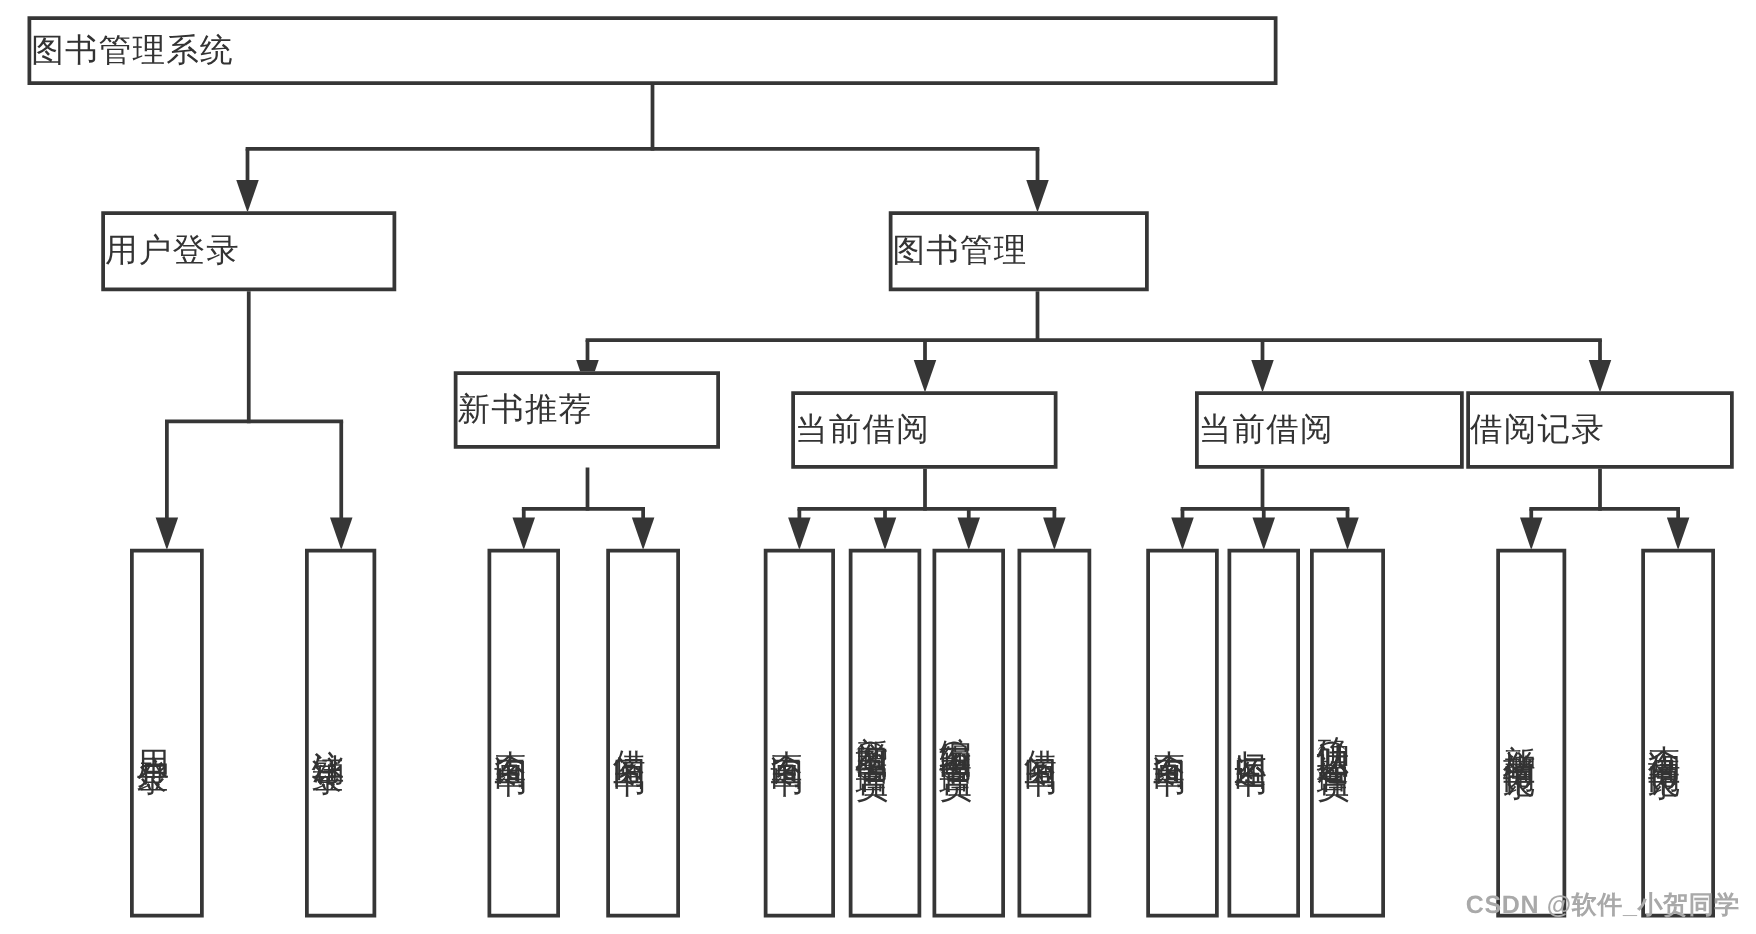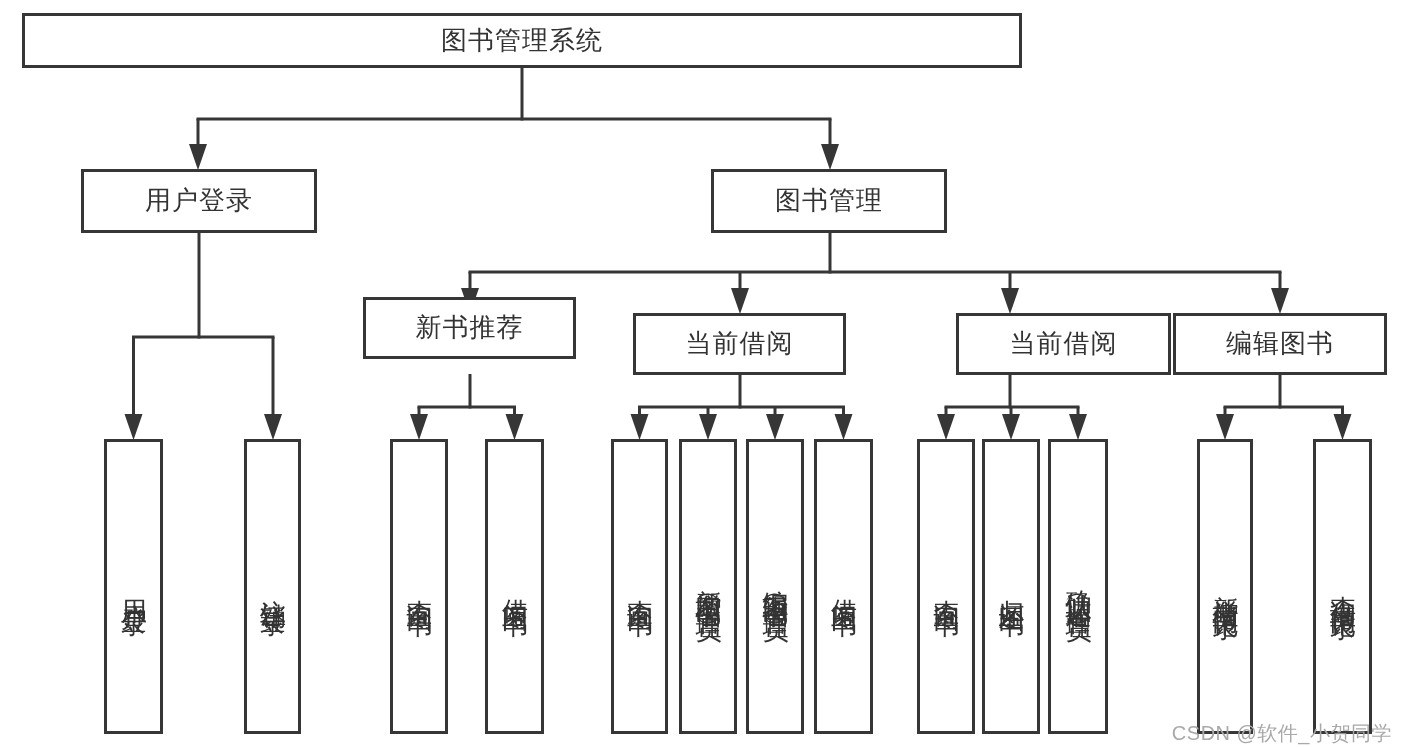--- a/index.html
+++ b/index.html
@@ -20,7 +20,7 @@
   .box{
     position:absolute;z-index:2;box-sizing:border-box;
     background:var(--background);border:3px solid var(--line);
-    display:flex;align-items:center;justify-content:center;
+    display:flex;align-items:center;justify-content:flex-start;
     color:var(--text);
   }
   .box .lbl{

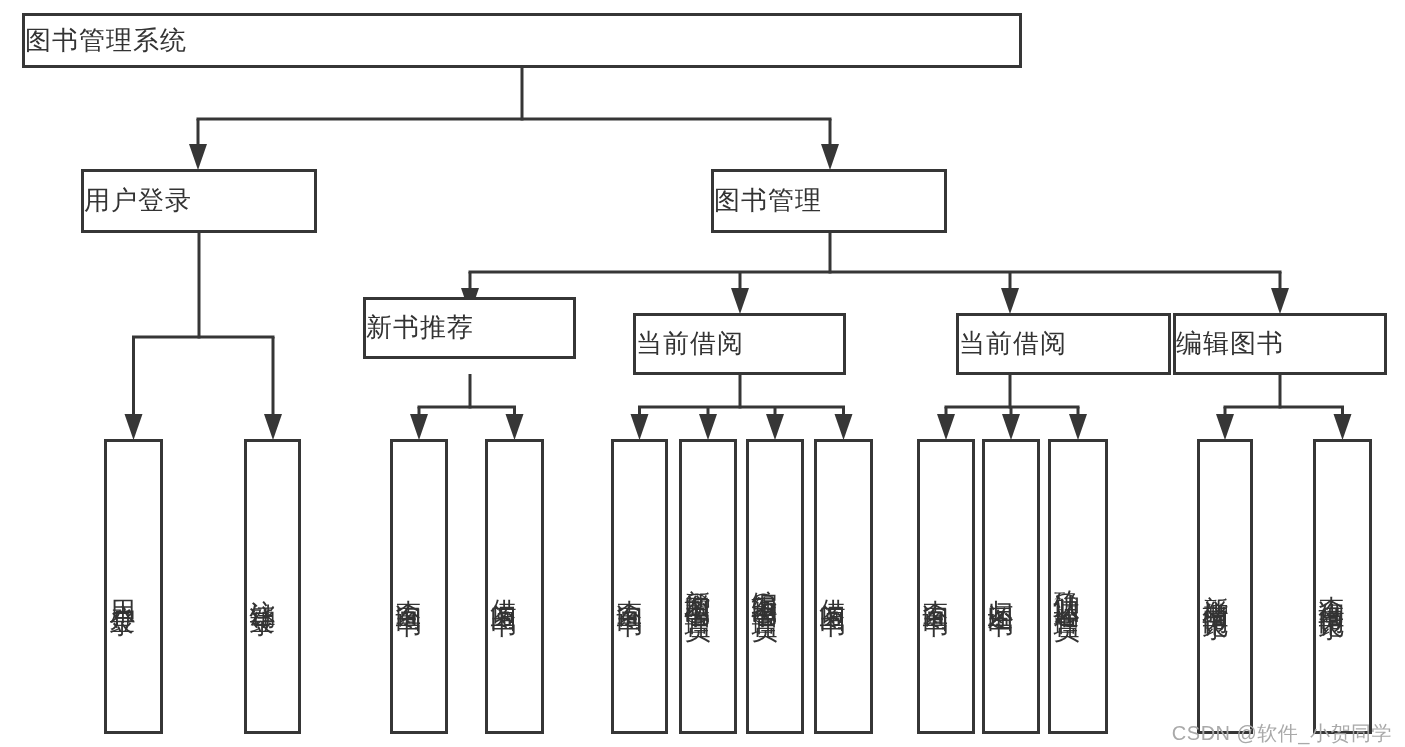--- a/index.html
+++ b/index.html
@@ -123,7 +123,7 @@
   <div class="box" style="left:81px;top:169px;width:236px;height:64px">
     <span class="lbl">用户登录</span>
   </div>
-  <div class="box" style="left:711px;top:169px;width:236px;height:64px">
+  <div class="box" style="left:711px;top:169px;width:208px;height:64px">
     <span class="lbl">图书管理</span>
   </div>
 

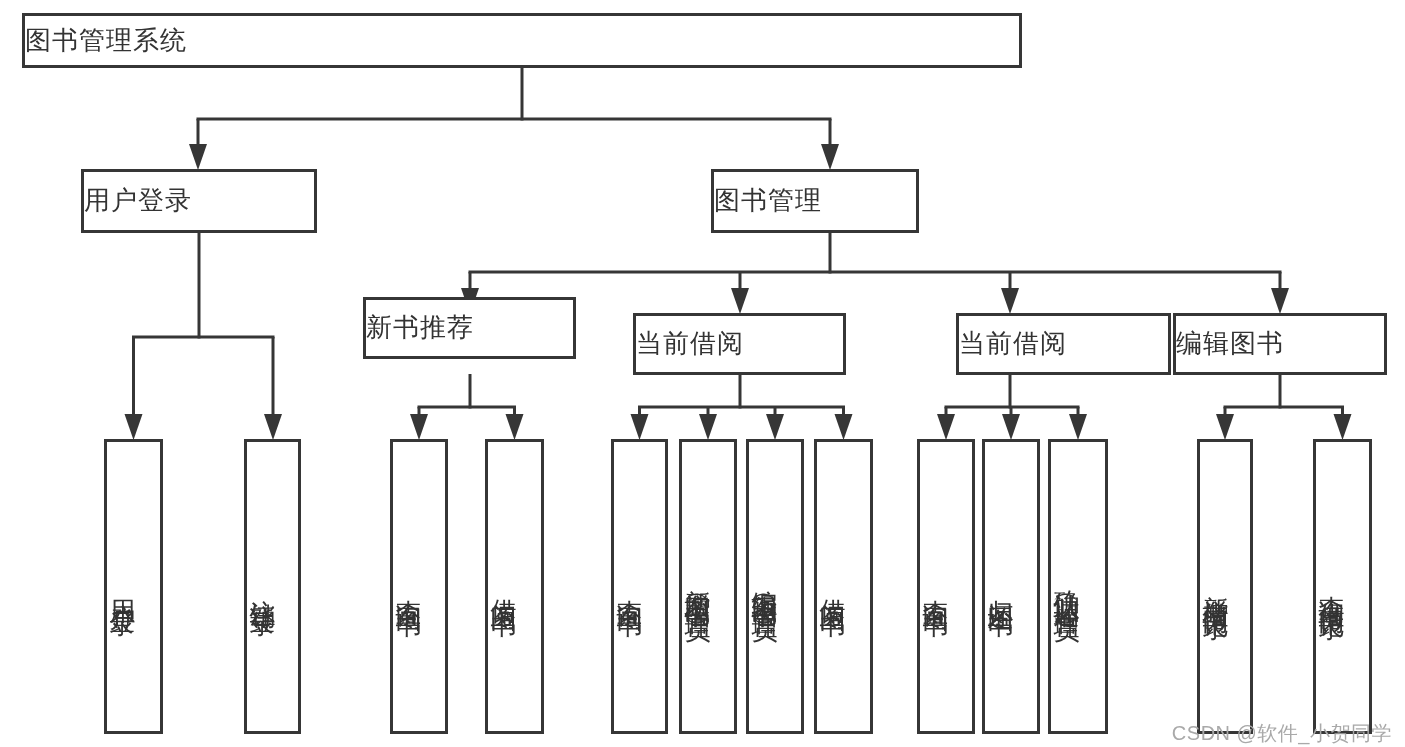--- a/index.html
+++ b/index.html
@@ -137,7 +137,7 @@
     <span class="lbl">当前借阅</span>
   </div>
   <div class="box" style="left:1173px;top:313px;width:214px;height:62px">
-    <span class="lbl">编辑图书</span>
+    <span class="lbl">借阅记录</span>
   </div>
 
   <div class="box leaf" style="left:104px;top:439px;width:59px;height:295px">

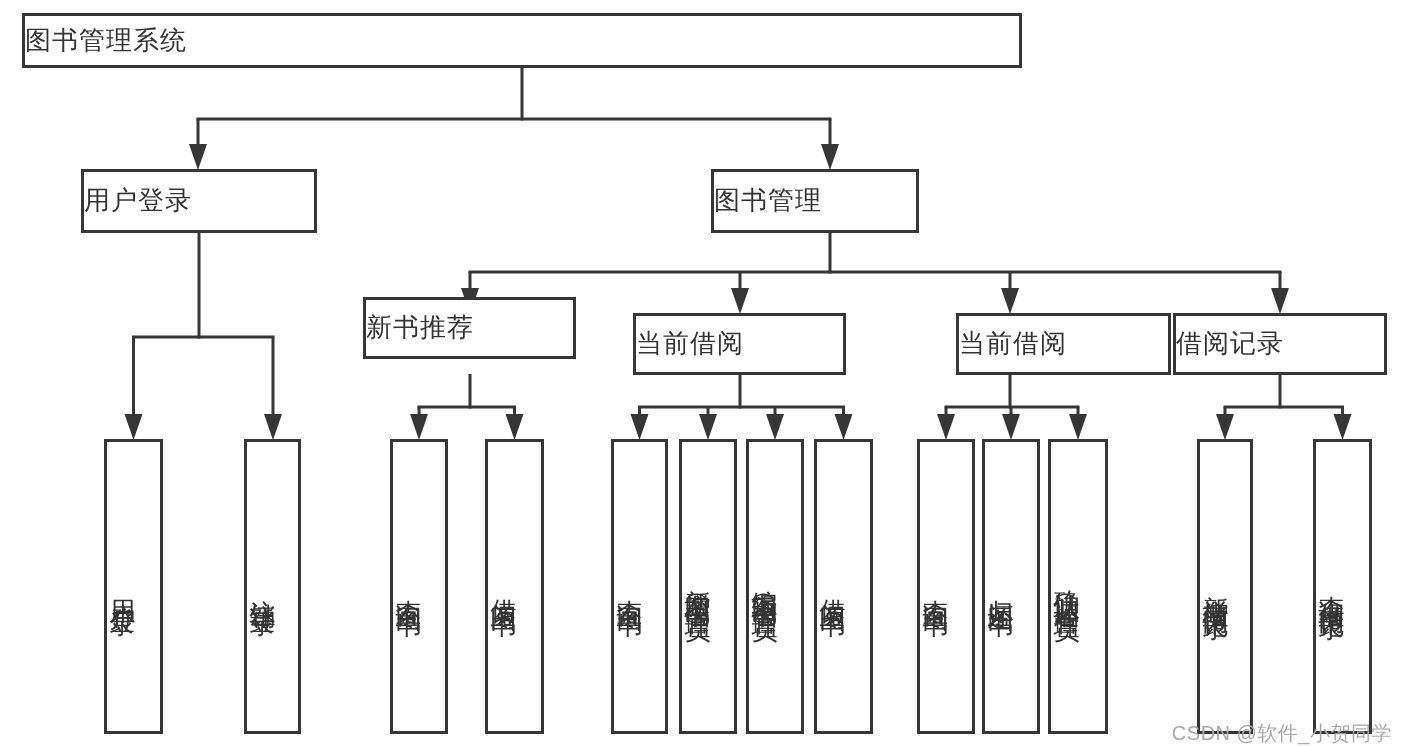--- a/index.html
+++ b/index.html
@@ -31,8 +31,8 @@
     letter-spacing:4px;font-size:26px;white-space:nowrap;
   }
   .watermark{
-    position:absolute;z-index:3;right:13px;bottom:0;
-    font-size:20px;letter-spacing:0.5px;color:var(--watermark);white-space:nowrap;
+    position:absolute;z-index:3;right:13px;bottom:10px;
+    font-size:20px;letter-spacing:0.5px;color:var(--watermark);white-space:nowrap;font-weight:bold;
   }
 </style>
 </head>

